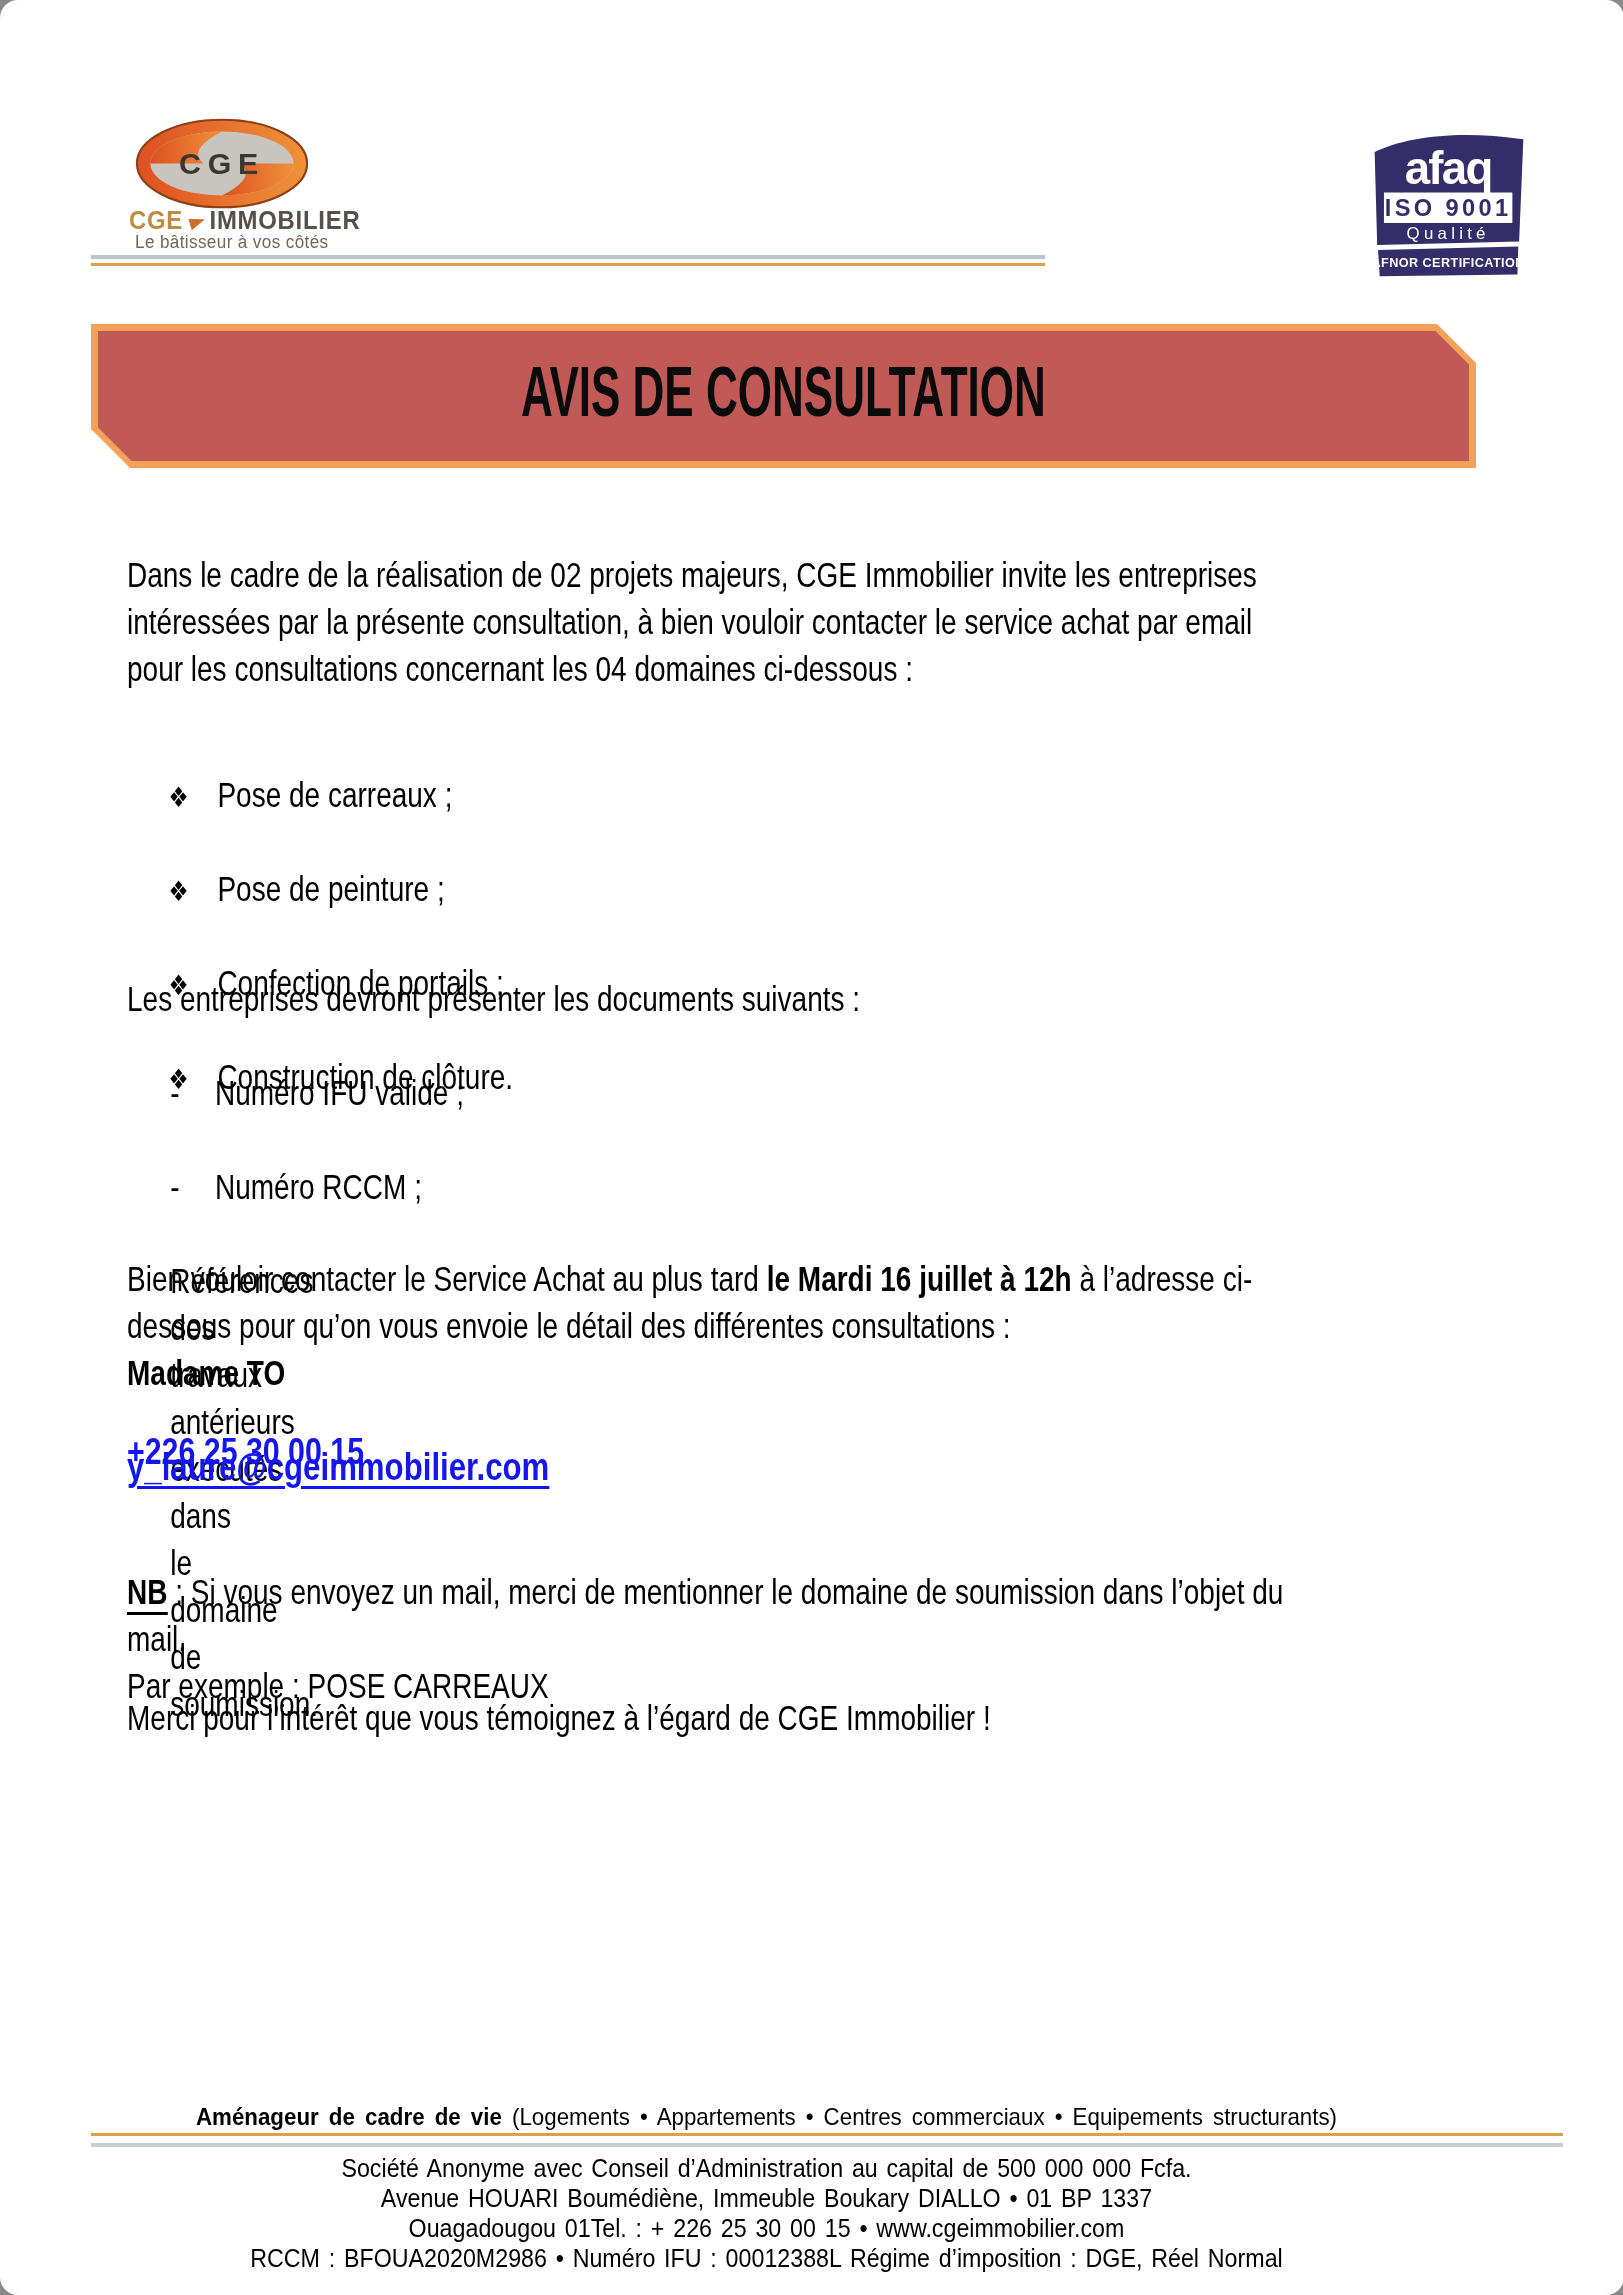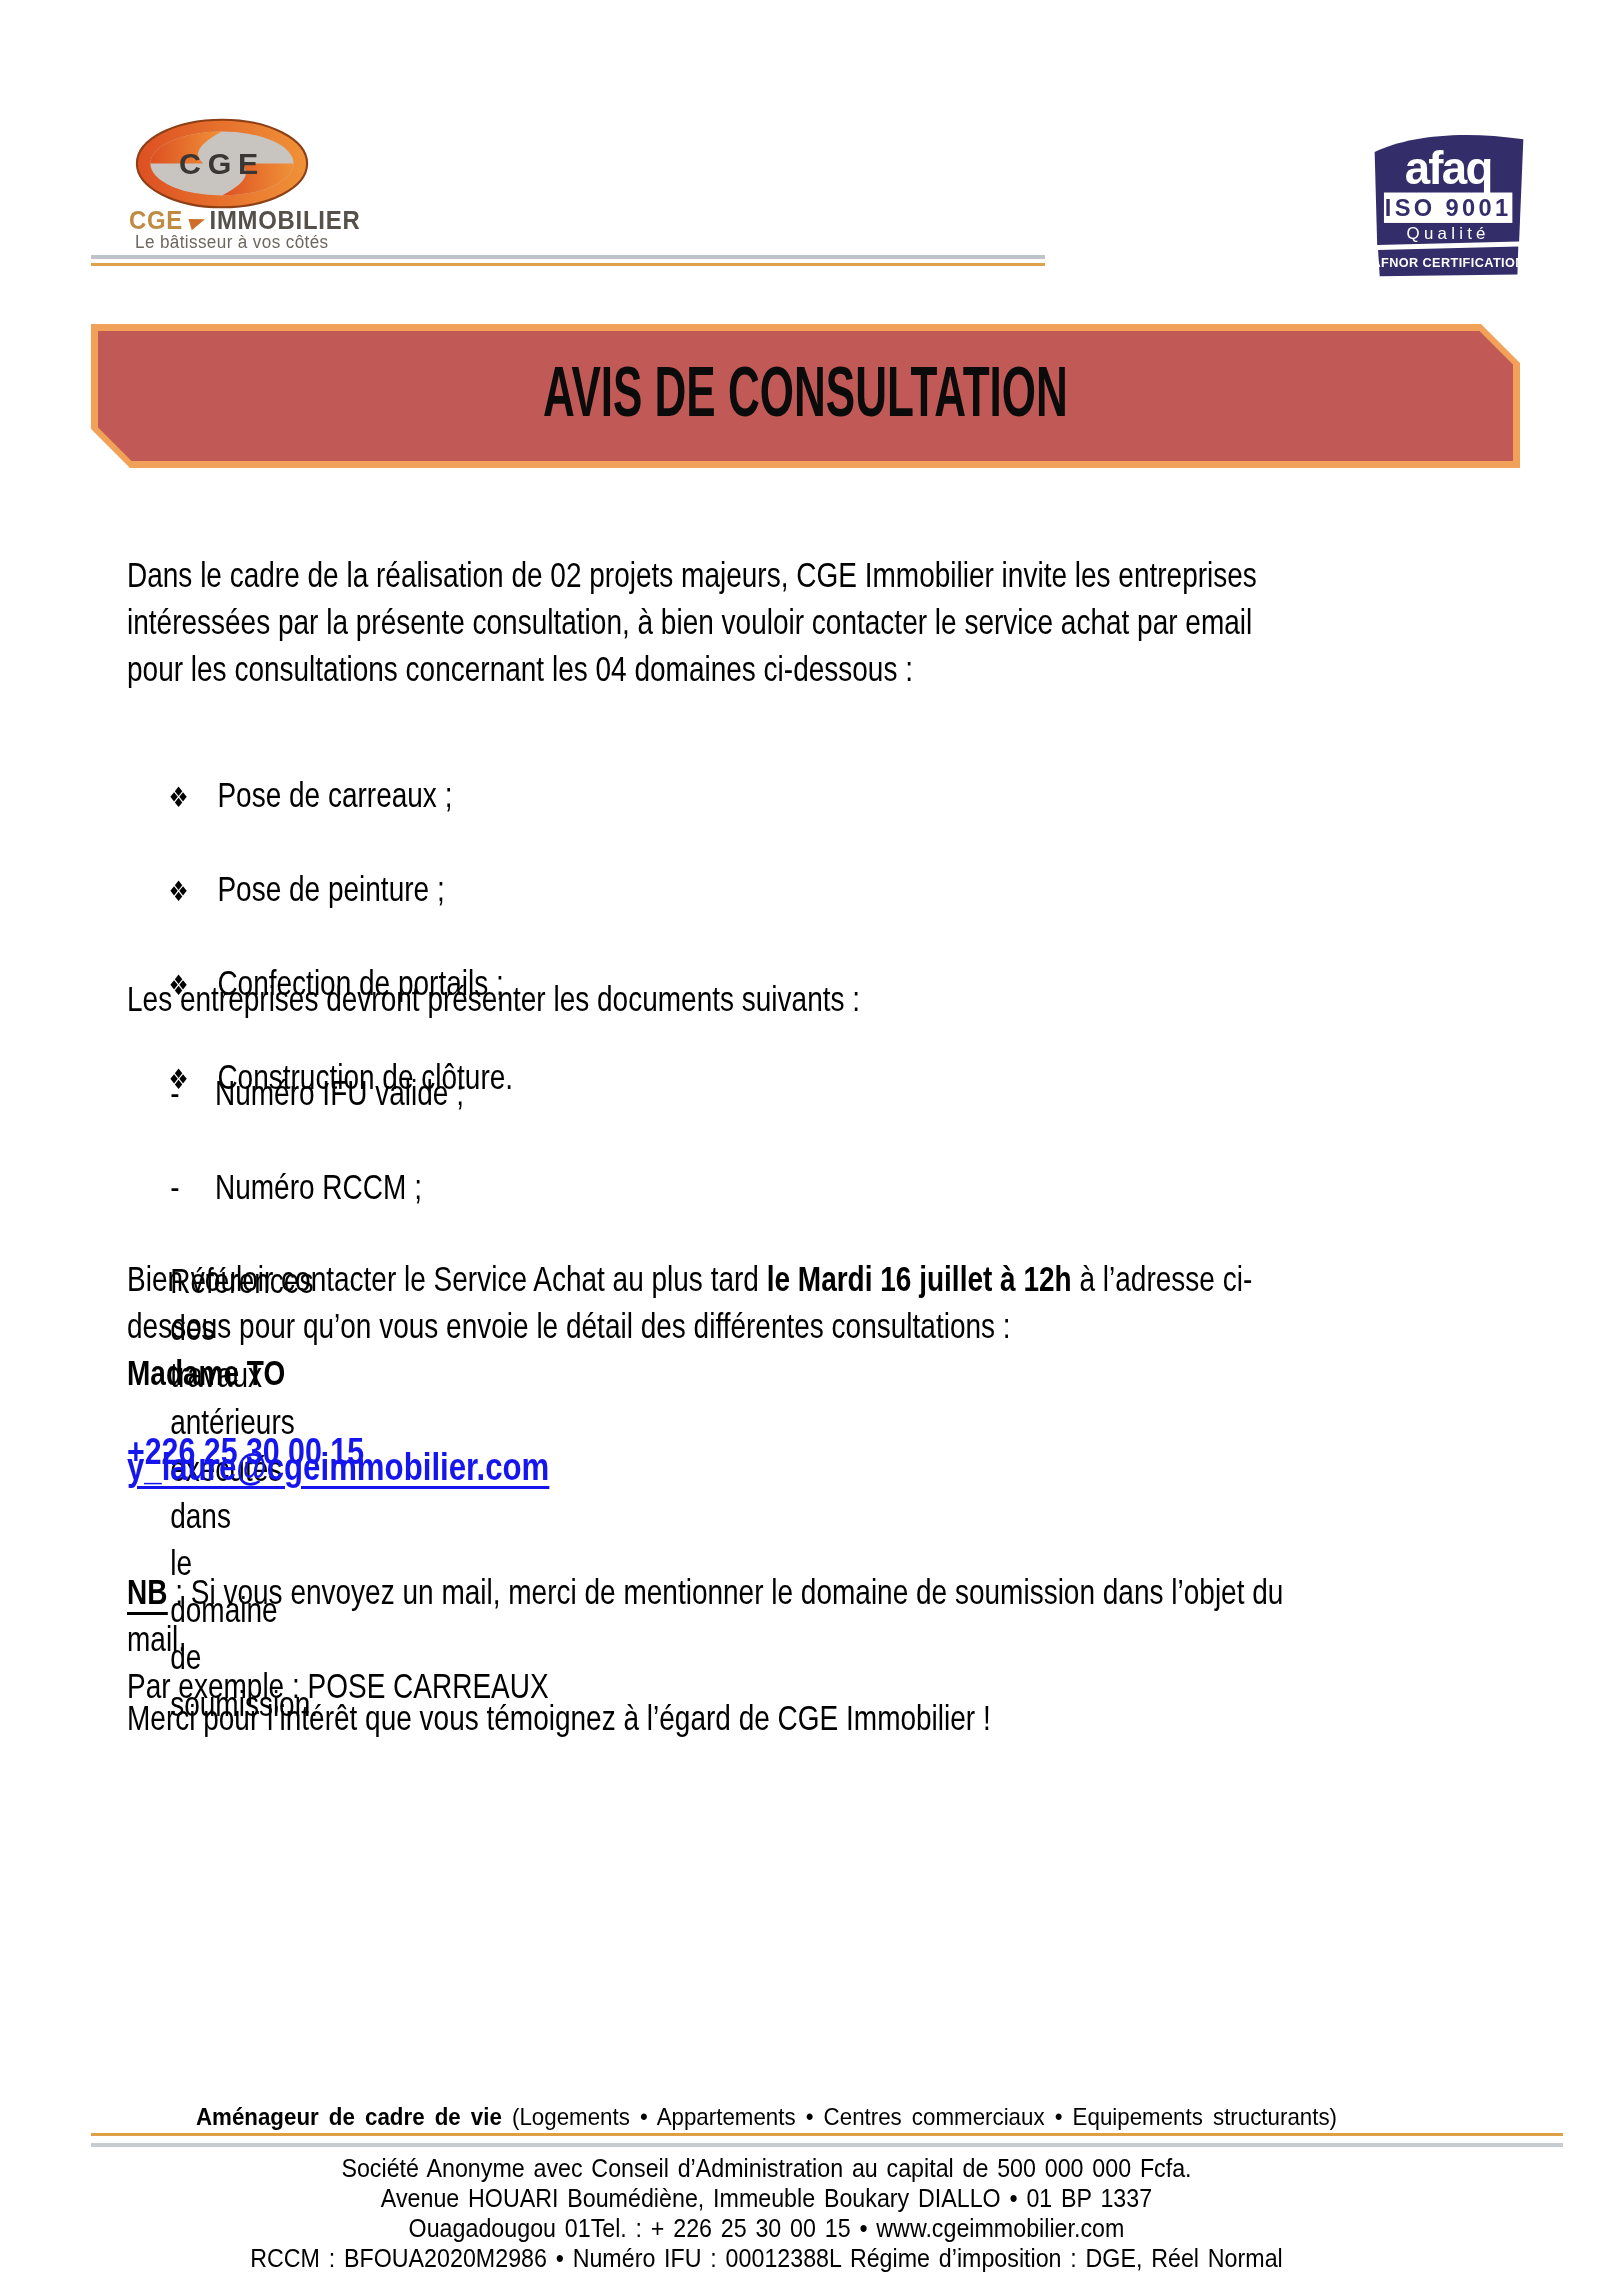--- a/index.html
+++ b/index.html
@@ -10,6 +10,7 @@
     overflow:hidden;
     font-family:"Liberation Sans", sans-serif;
     color:#000;
+    border-radius:18px;
   }
   
   .logo-mark{position:absolute;left:134px;top:118px;width:176px;height:91px;}

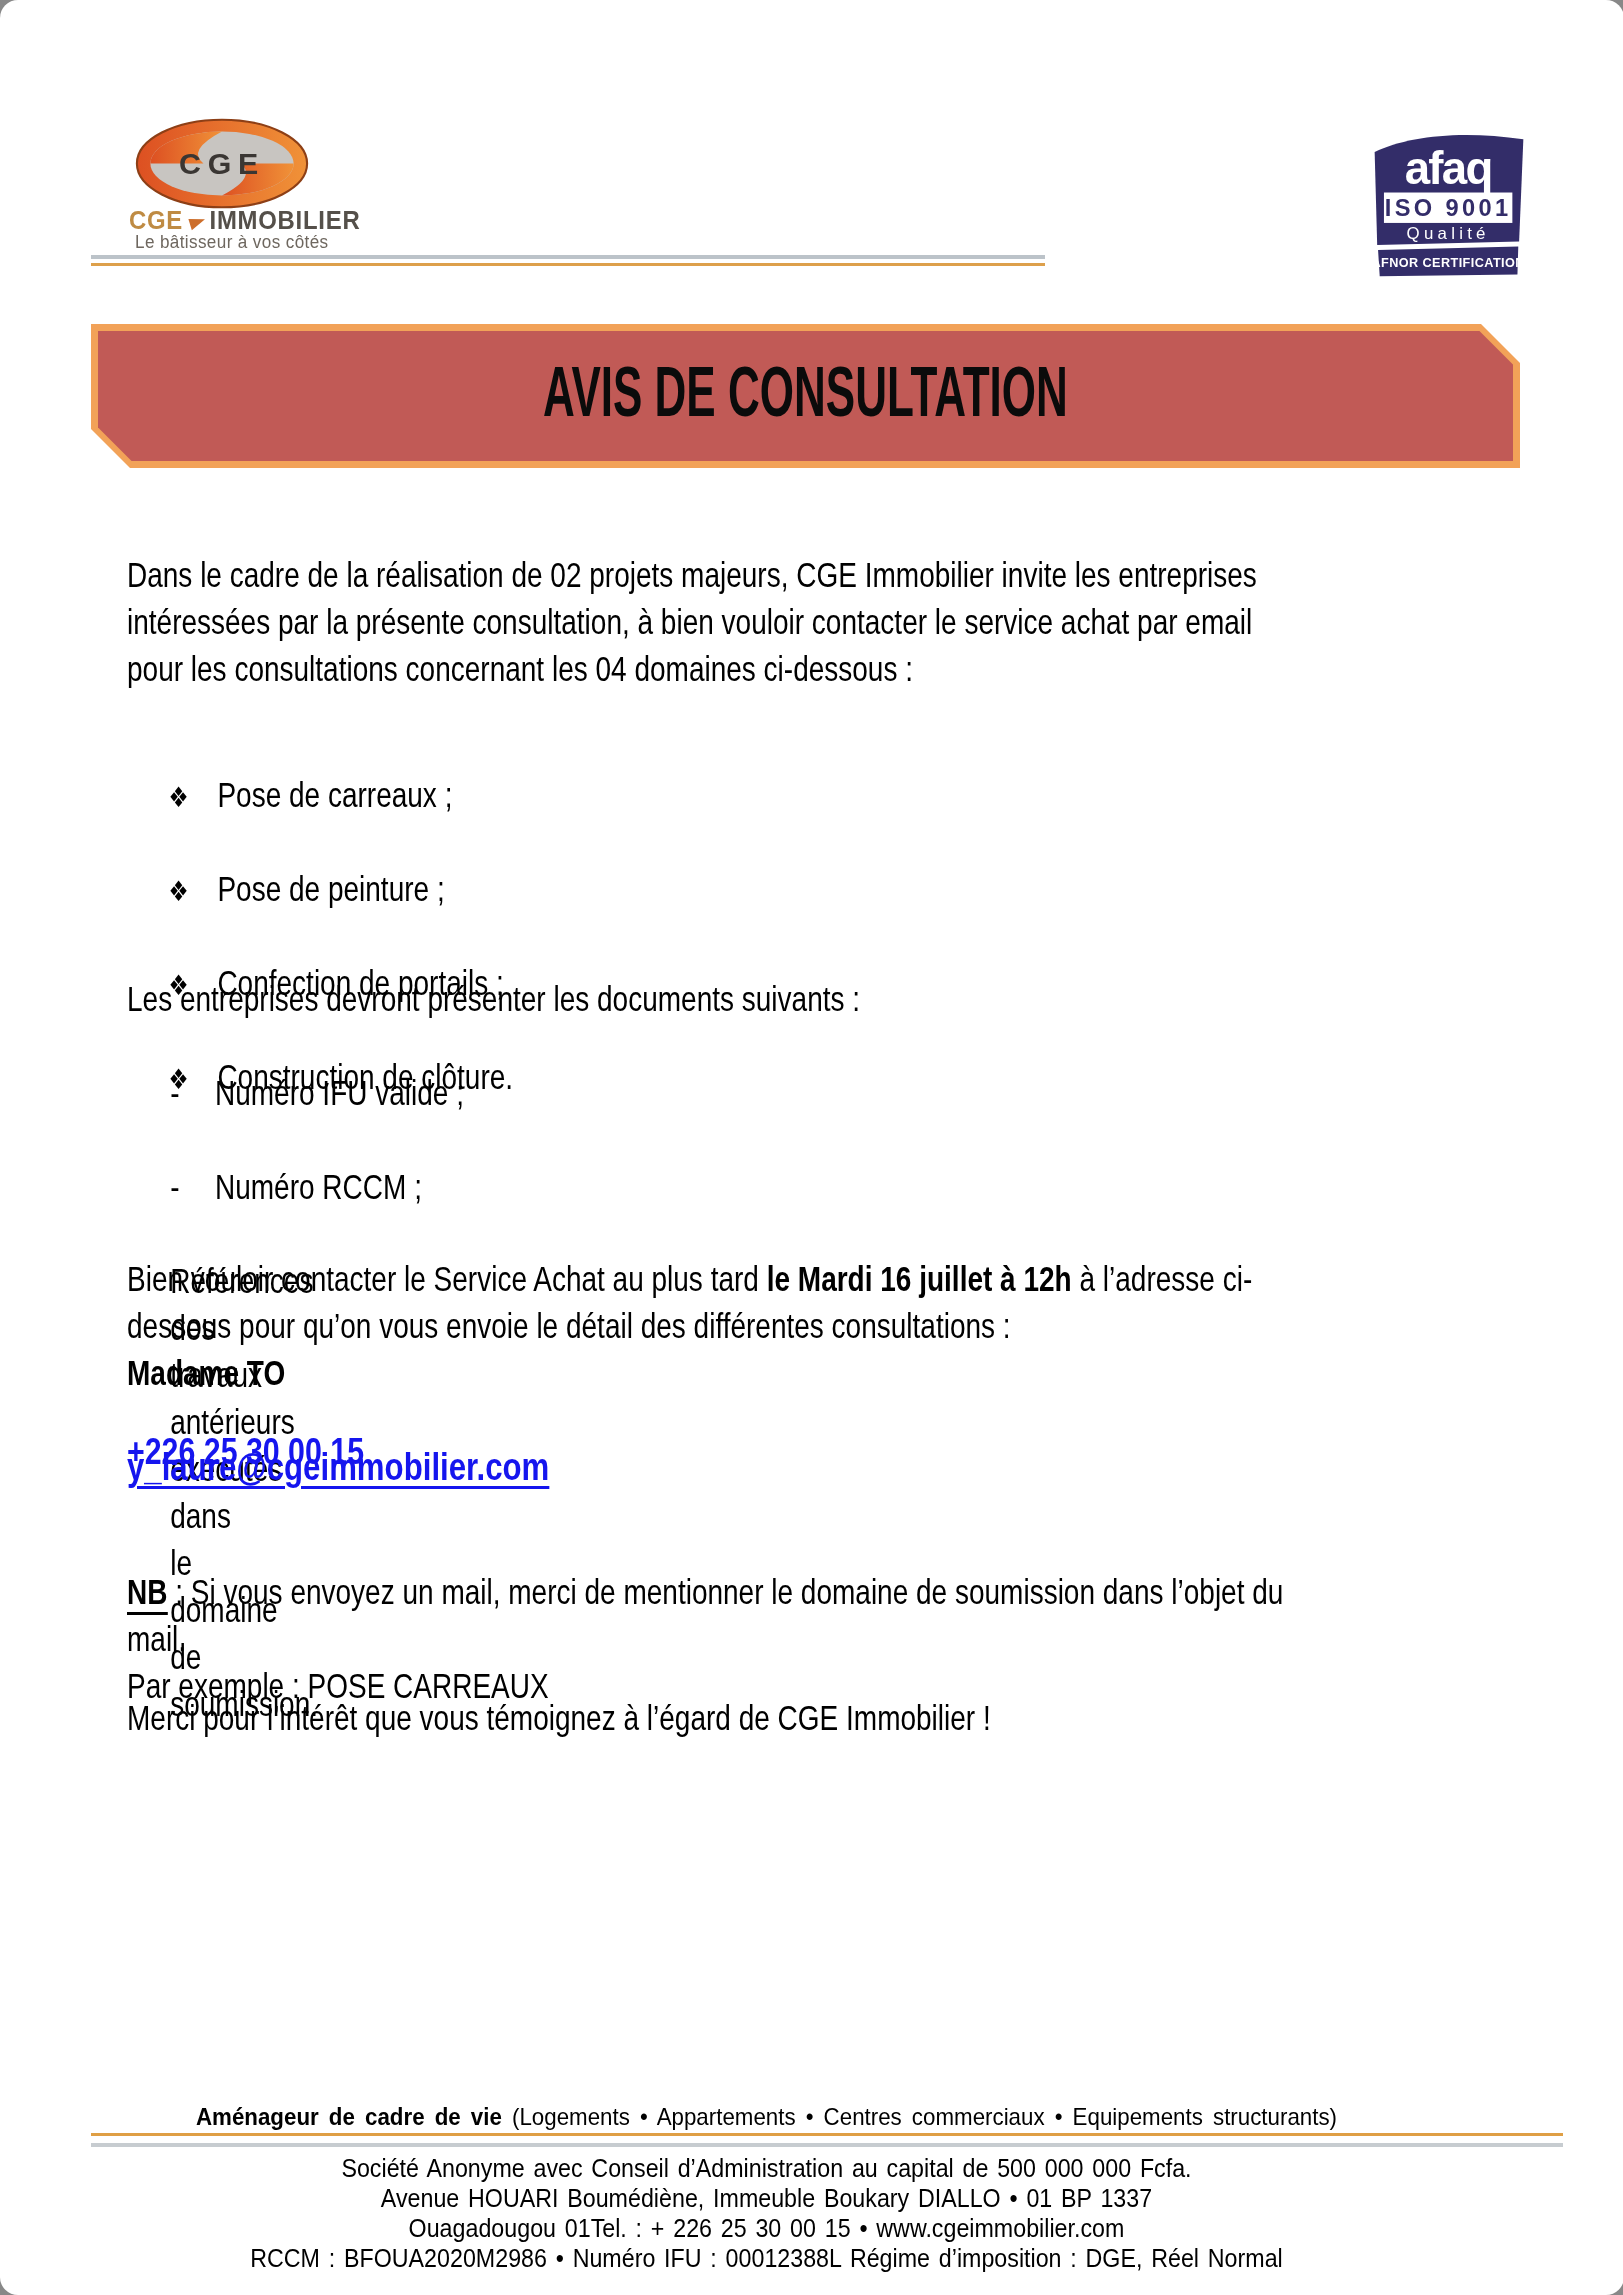--- a/index.html
+++ b/index.html
@@ -44,7 +44,6 @@
     position:absolute;left:91px;top:324px;width:1385px;height:144px;
     background:#f2a258;
     clip-path:polygon(0 0, calc(100% - 39px) 0, 100% 39px, 100% 100%, 39px 100%, 0 calc(100% - 39px));
-    padding-left:44px;
   }
   .banner-inner{
     position:absolute;inset:6.8px;

